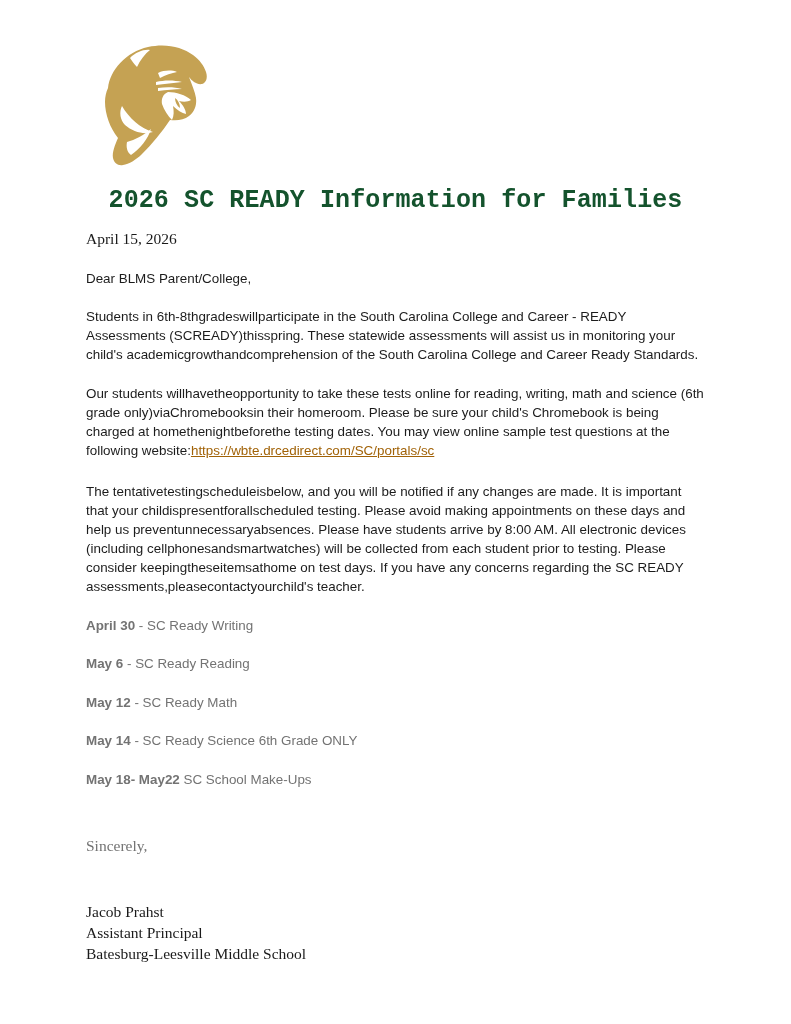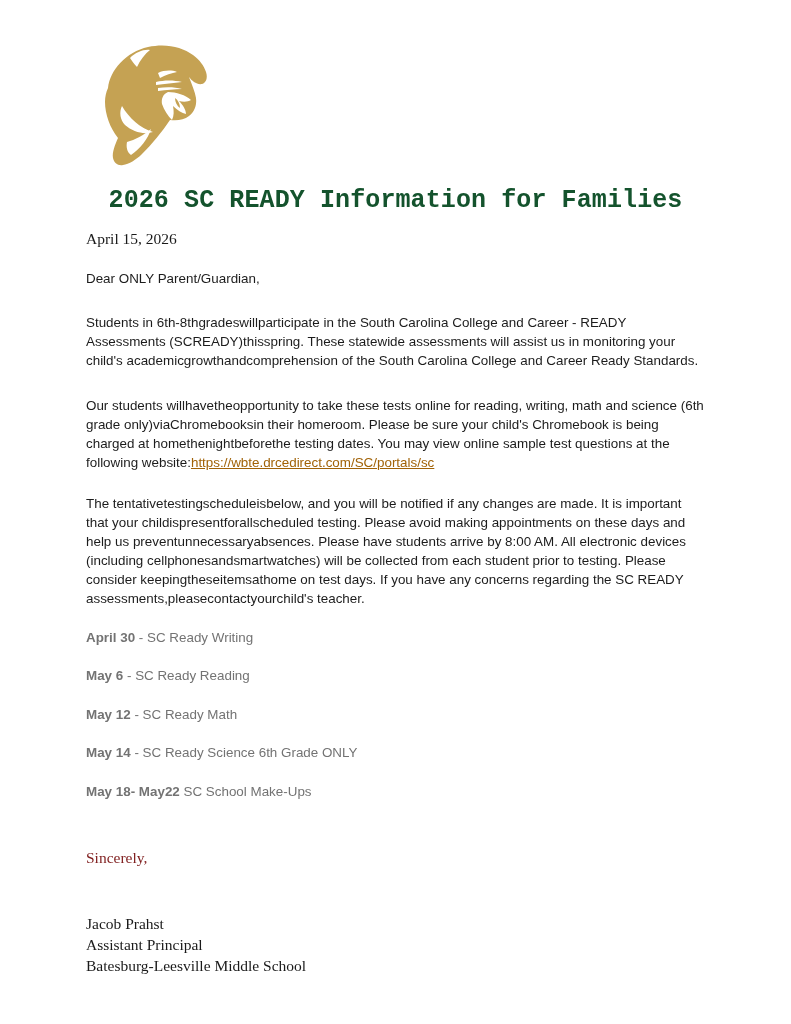--- a/index.html
+++ b/index.html
@@ -218,7 +218,7 @@
 
     <div class="serif-line date-line">April 15, 2026</div>
 
-    <div class="sans-para greeting">Dear ONLY Parent/Guardian,</div>
+    <div class="sans-para greeting">Dear BLMS Parent/College,</div>
 
     <div class="sans-para body-para">Students in 6th-8thgradeswillparticipate in the South Carolina College and Career - READY Assessments (SCREADY)thisspring. These statewide assessments will assist us in monitoring your child's academicgrowthandcomprehension of the South Carolina College and Career Ready Standards.</div>
 

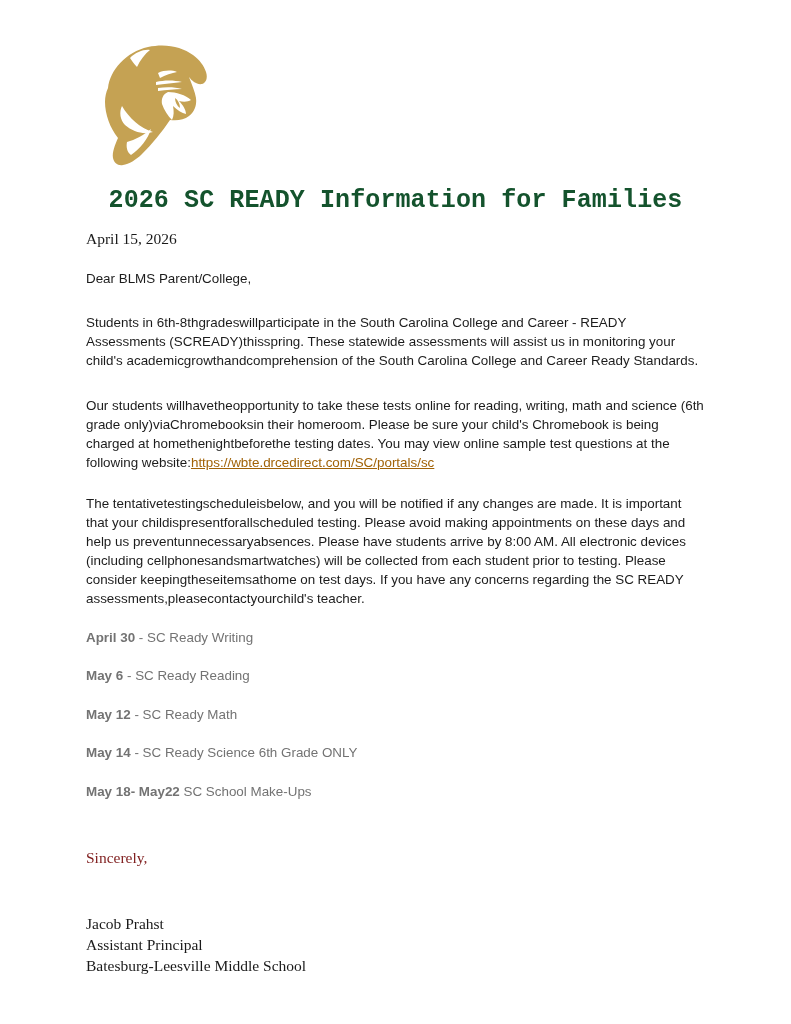--- a/index.html
+++ b/index.html
@@ -99,7 +99,7 @@
     text-align: left;
   }
   .greeting { margin-top: 21px; }
-  .body-para { margin-top: 25px; }
+  .body-para { margin-top: 19px; }
   .body-para.p3 { margin-top: 22px; }
 
   .weblink {

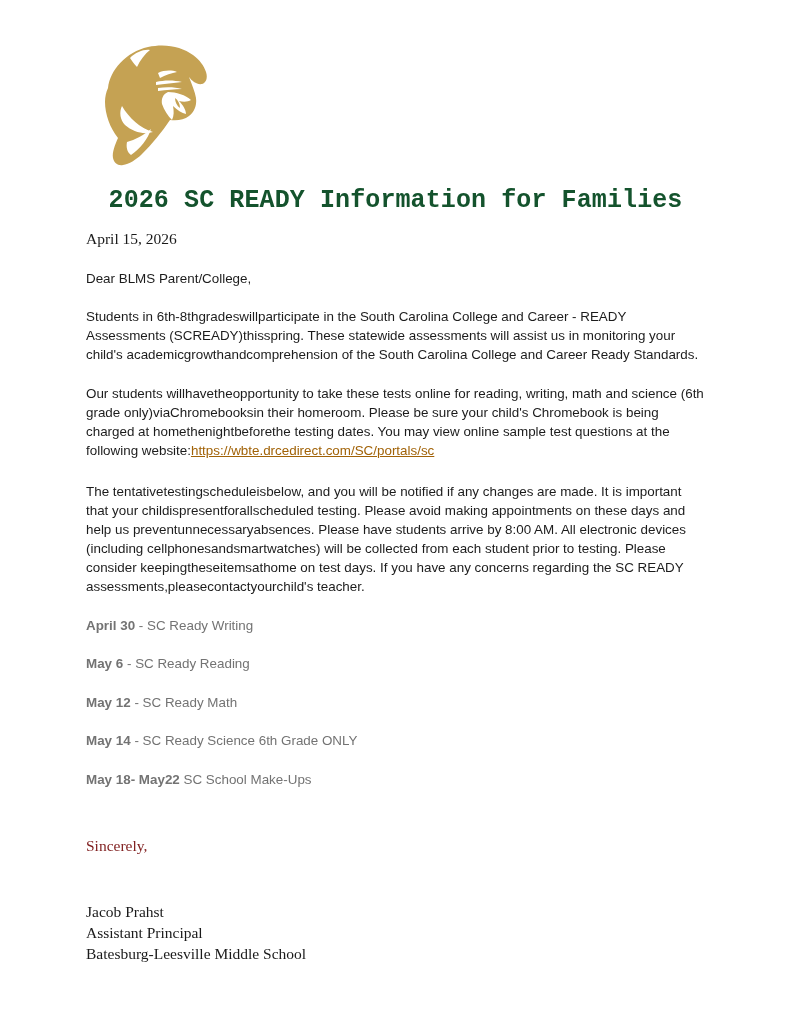--- a/index.html
+++ b/index.html
@@ -142,7 +142,7 @@
   .closing {
     font-family: "Liberation Serif", serif;
     font-size: 15.5px;
-    color: #7f1d1d;
+    color: #737373;
     margin-top: 48px;
     line-height: 1.25;
   }

